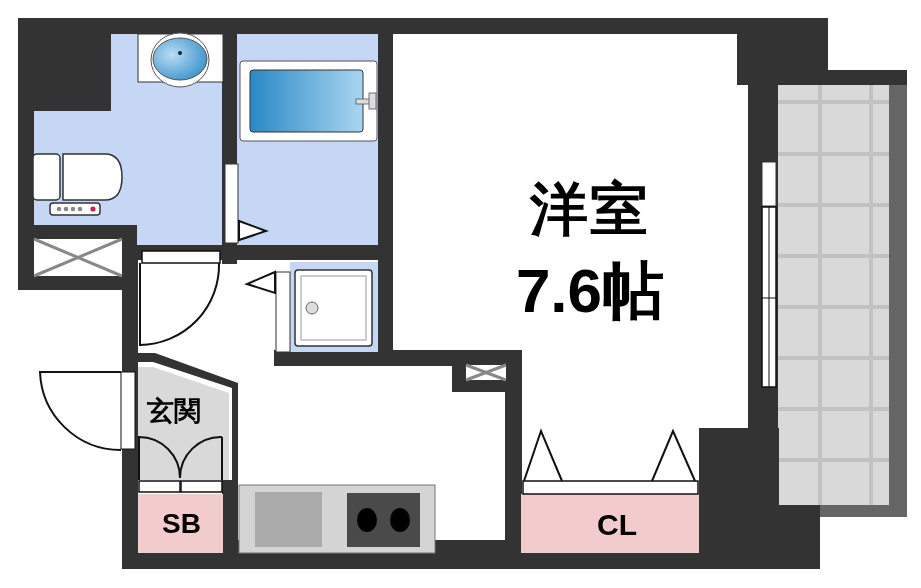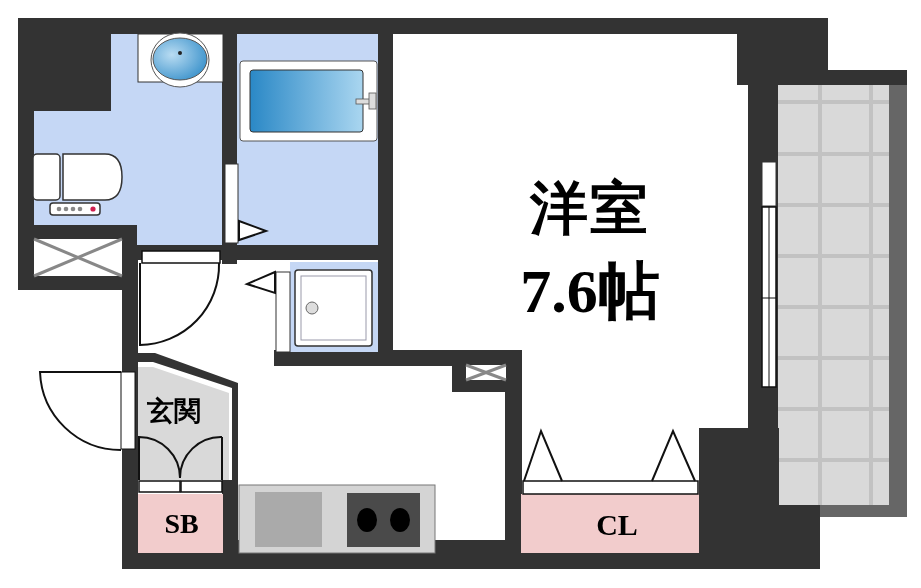--- a/index.html
+++ b/index.html
@@ -5,7 +5,7 @@
     html, body { margin: 0; padding: 0; background: #ffffff; }
     body { width: 921px; height: 588px; position: relative; overflow: hidden; font-family: "DejaVu Sans", sans-serif; }
     #plan { position: absolute; left: 0; top: 0; width: 921px; height: 588px; }
-    .label { position: absolute; font-weight: bold; color: #000; text-align: center; font-family: Liberation Serif, serif; line-height: 1; }
+    .label { position: absolute; font-weight: bold; color: #000; text-align: center; font-family: Liberation Sans, sans-serif; line-height: 1; }
     .room-main-name { left: 470px; top: 180px; width: 240px; font-size: 58px; letter-spacing: 2px; }
     .room-main-size { left: 470px; top: 260px; width: 240px; font-size: 62px; }
     .room-entry { left: 136px; top: 398px; width: 76px; font-size: 27px; }

